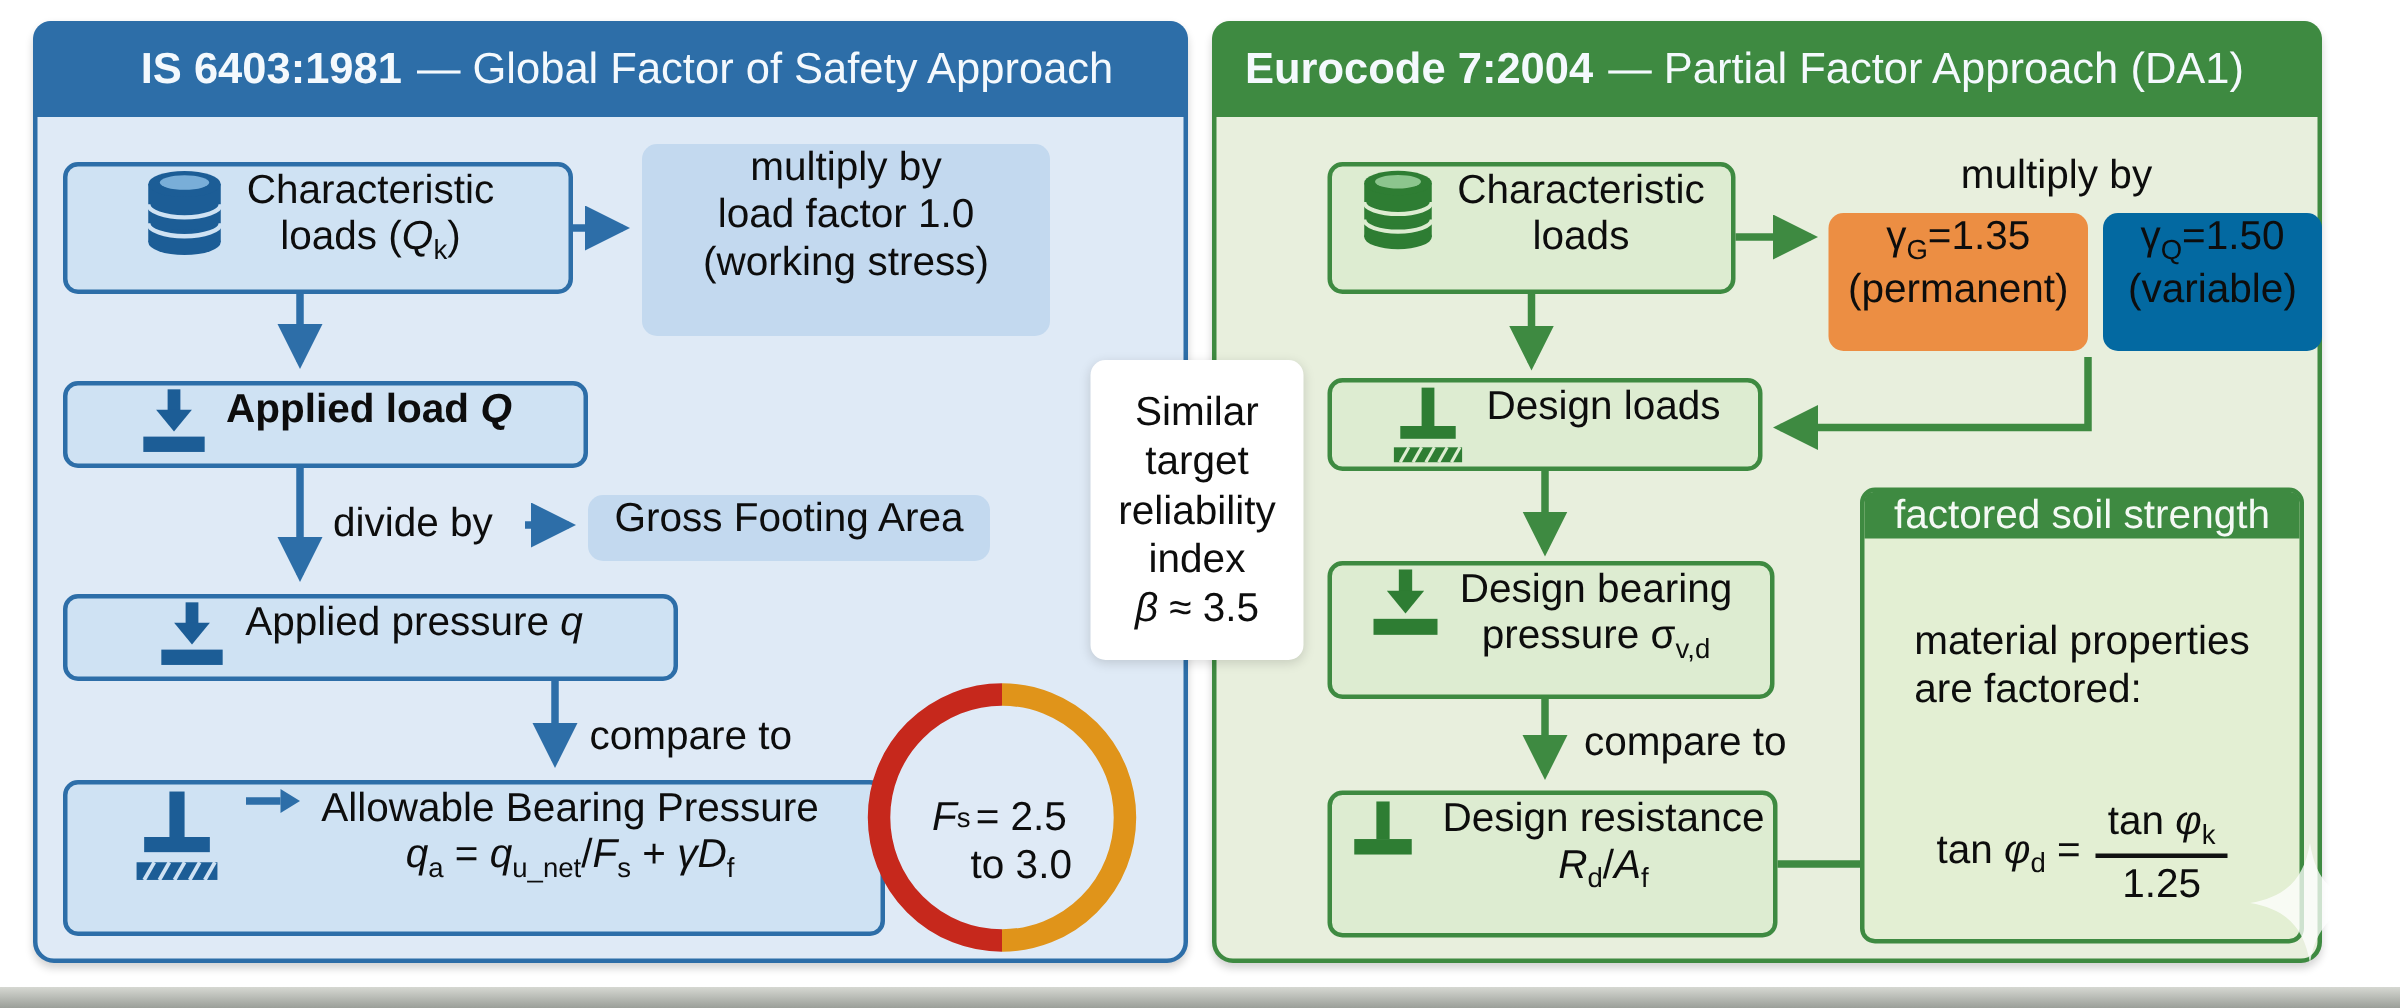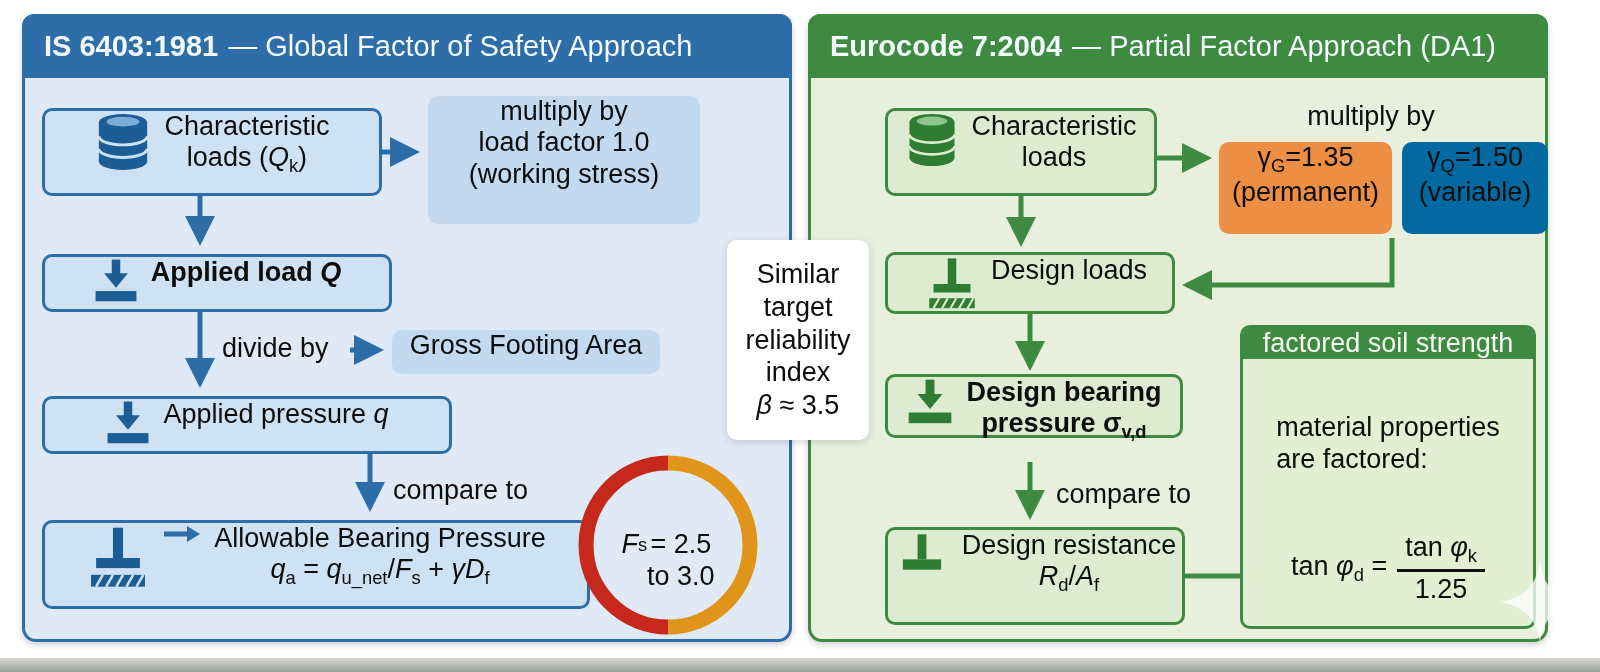--- a/index.html
+++ b/index.html
@@ -16,7 +16,7 @@
                 padding-left:22px;color:#f4f9fd;font-size:29px;white-space:nowrap;}
   .panel.right .panel-header{width:740px;}
   .panel-header .hbold{font-weight:700;}
-  .ph-blue{background:#2d6ea8;}
+  .ph-blue{background:#2d6ea8;justify-content:center;}
   .ph-green{background:#3e8a41;}
   .arrows{position:absolute;left:0;top:0;}
   .box{position:absolute;box-sizing:border-box;border-radius:10px;display:flex;align-items:flex-start;

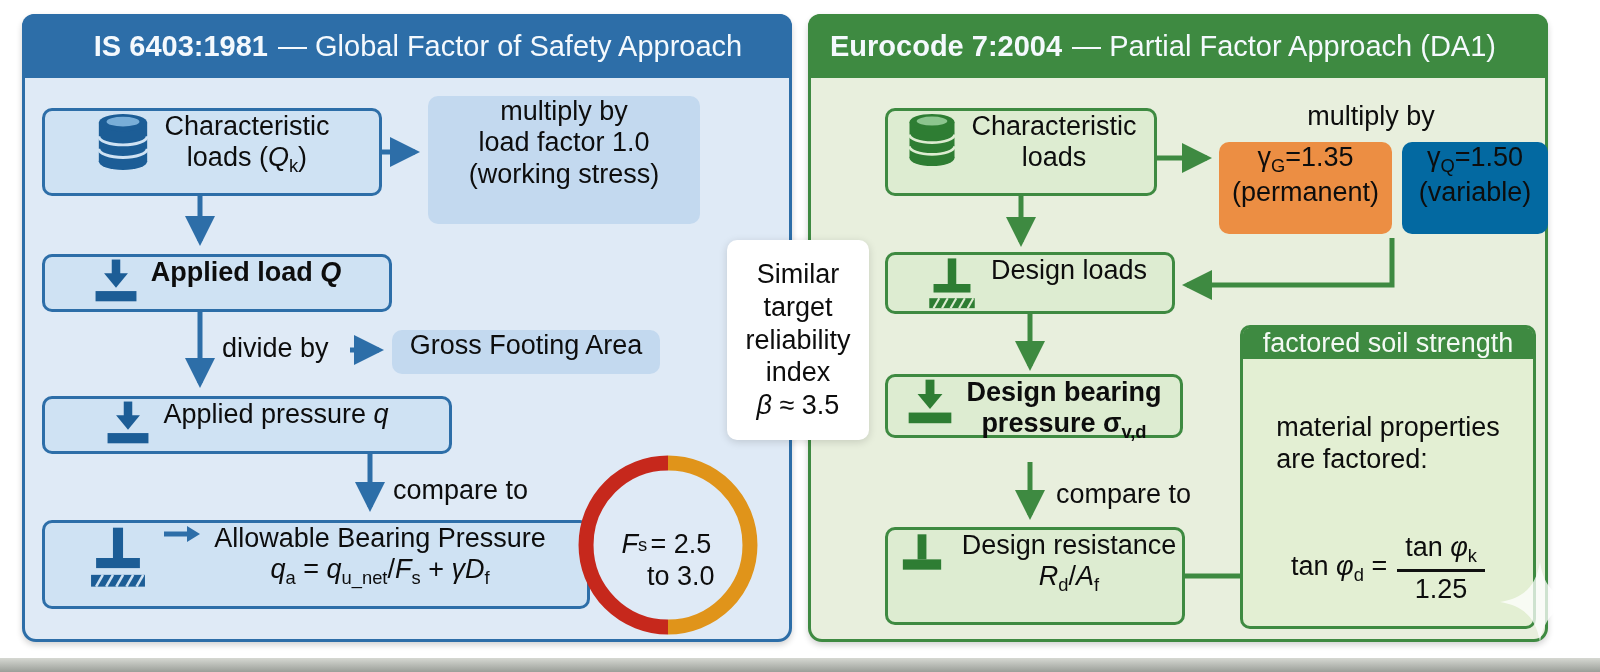--- a/index.html
+++ b/index.html
@@ -229,7 +229,7 @@
       <div>Design loads</div>
     </div>
 
-    <div class="box bordered-green" style="left:74px;top:357px;width:298px;height:64px;font-weight:bold;">
+    <div class="box bordered-green" style="left:74px;top:357px;width:298px;height:92px;">
       <svg width="48" height="48" viewBox="0 0 54 54">
         <g fill="#2e7d33">
           <rect x="3" y="40" width="48" height="12"></rect>

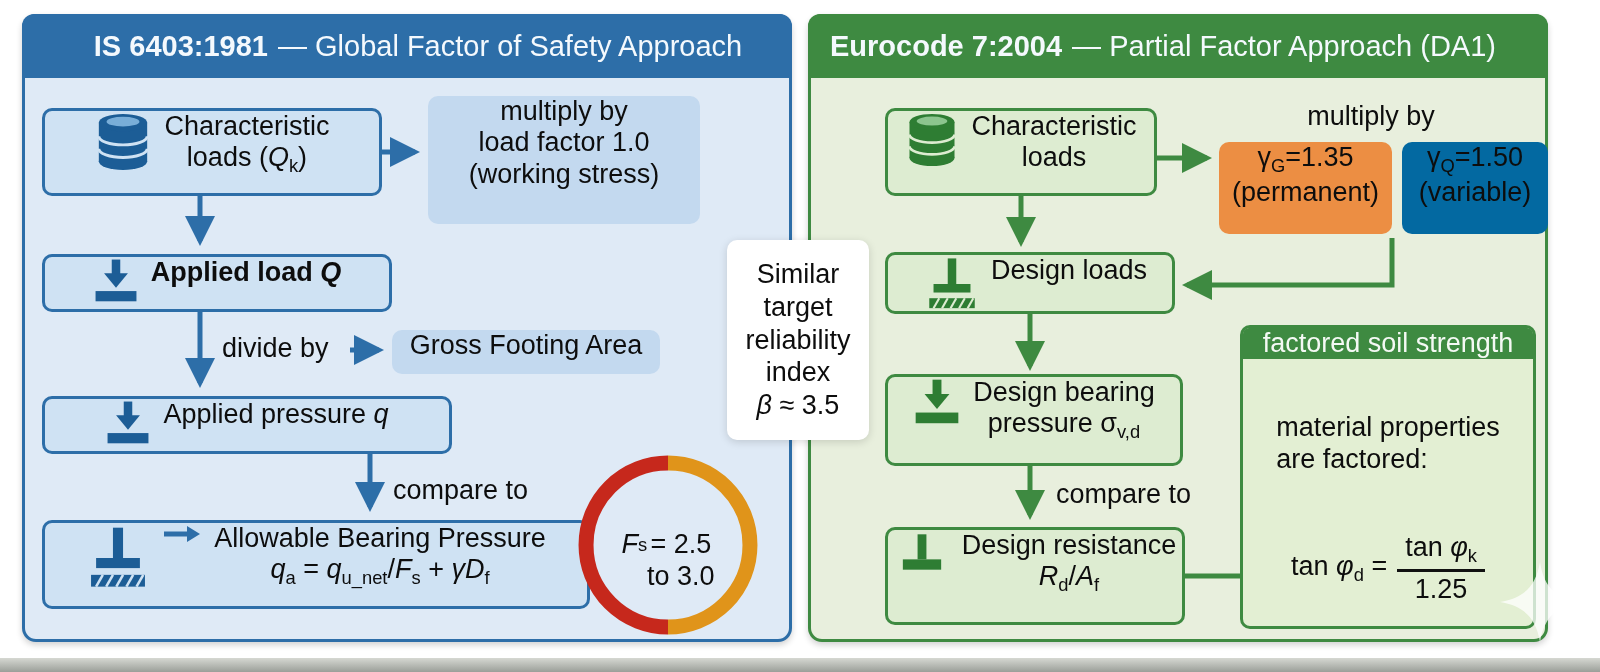--- a/index.html
+++ b/index.html
@@ -124,7 +124,7 @@
 
     <div class="label" style="left:368px;top:458px;">compare to</div>
 
-    <div class="box bordered-blue" style="left:17px;top:503px;width:548px;height:89px;">
+    <div class="box bordered-blue" style="left:17px;top:503px;width:548px;height:104px;">
       <svg width="64" height="70" viewBox="0 0 76 80">
         <g fill="#1c5d96">
           <rect x="32" y="4" width="12" height="36"></rect>

